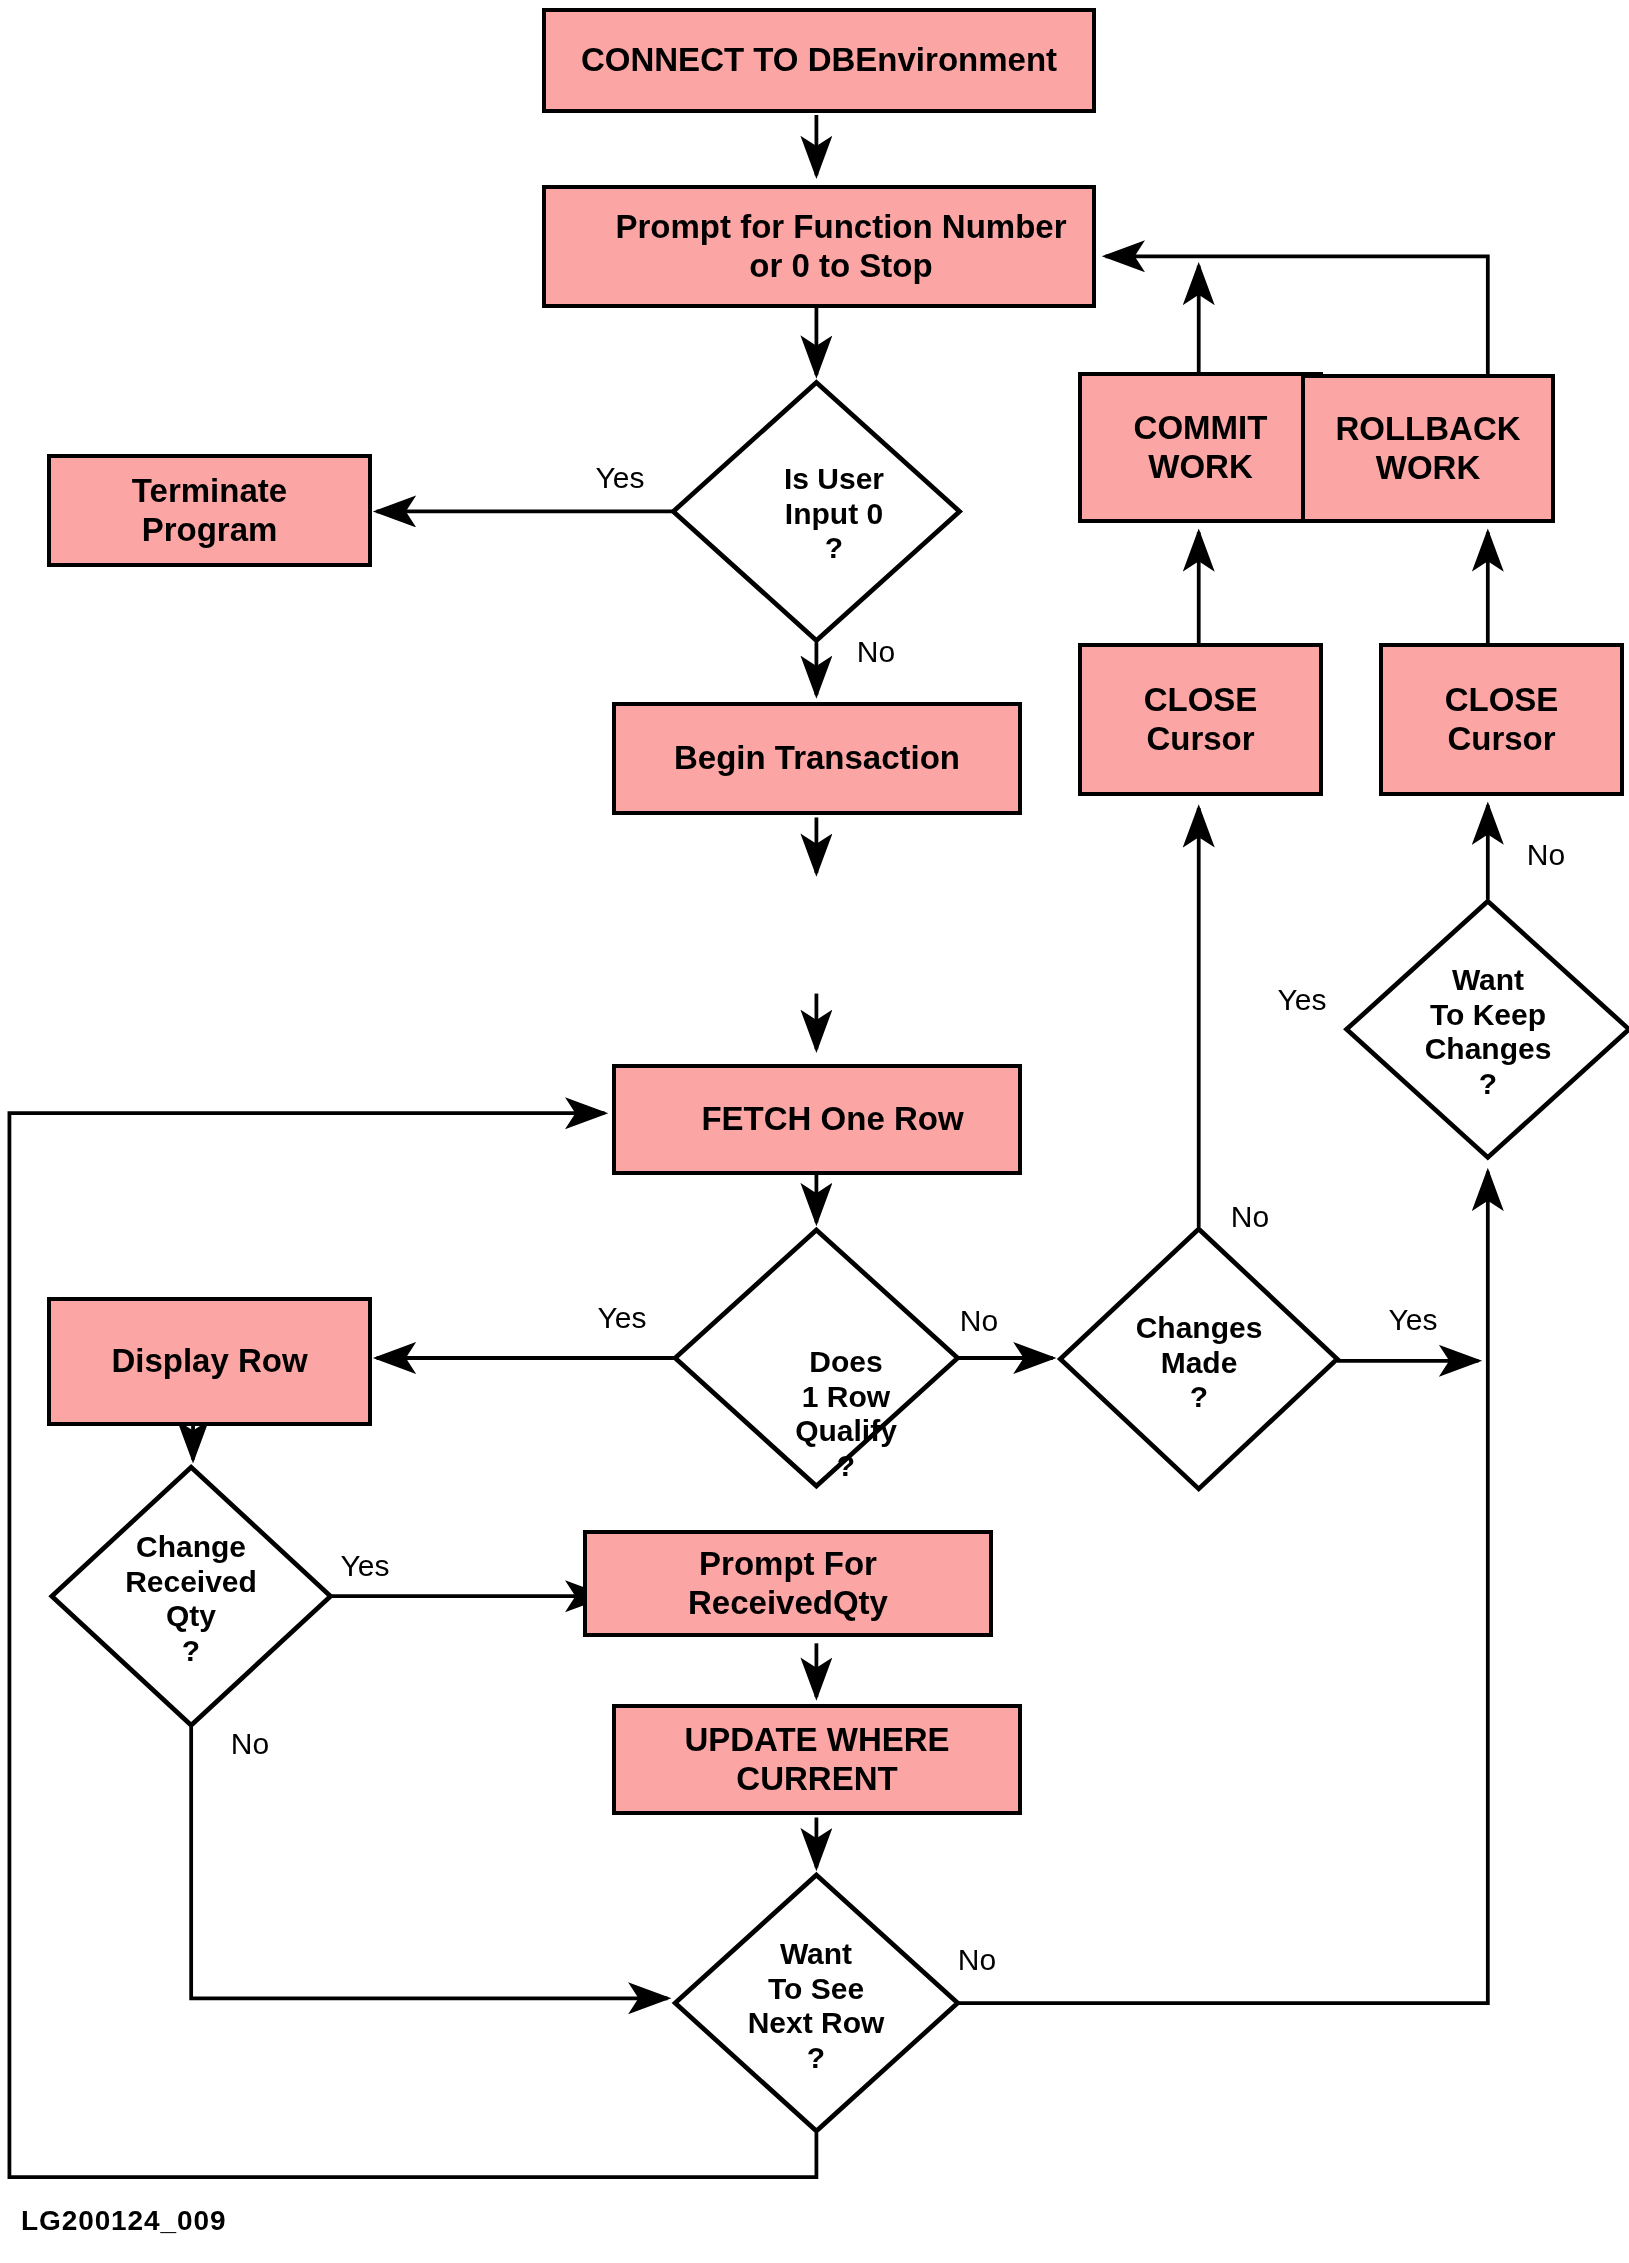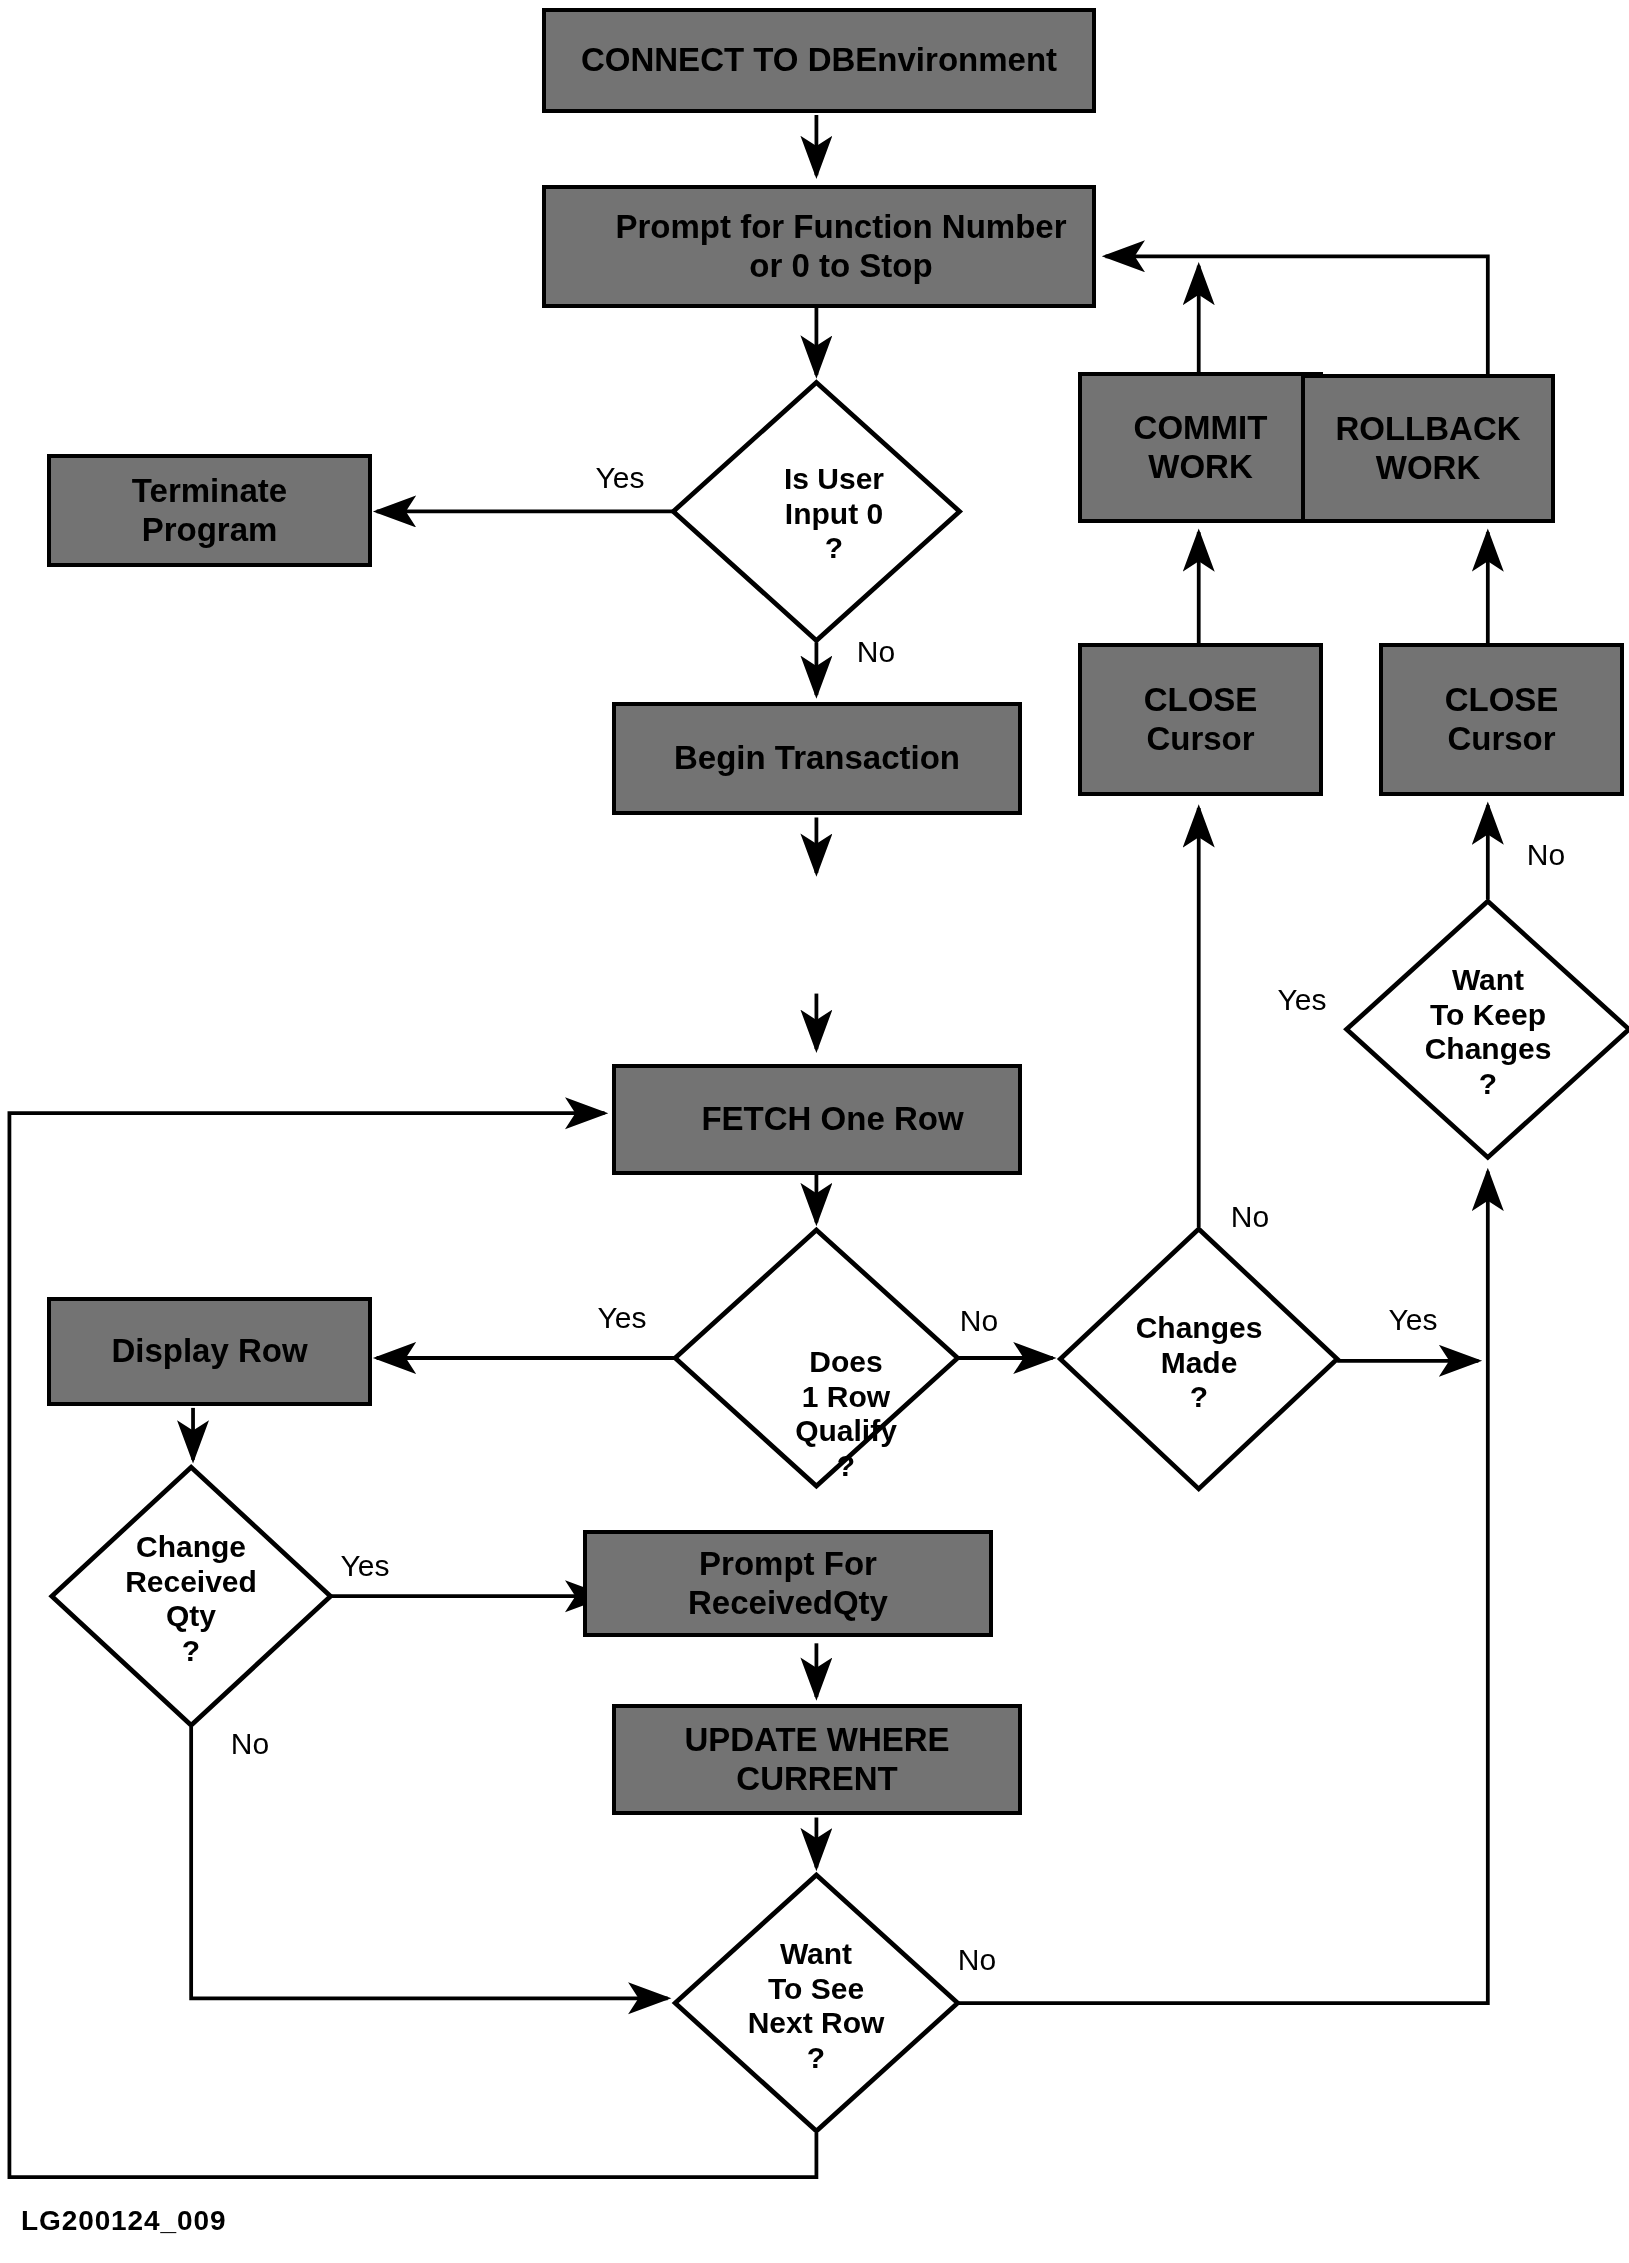--- a/index.html
+++ b/index.html
@@ -11,7 +11,7 @@
   .wire{fill:none;stroke:#000;stroke-width:4;}
   .dshape{fill:#ffffff;stroke:#000;stroke-width:5;}
   .pbox{
-    position:absolute;box-sizing:border-box;border:4.7px solid #000;background:#737373;
+    position:absolute;box-sizing:border-box;border:4.7px solid #000;background:#fca5a5;
     display:flex;align-items:center;justify-content:center;text-align:center;
     white-space:pre-line;font-weight:700;font-size:33px;line-height:1.18;
   }

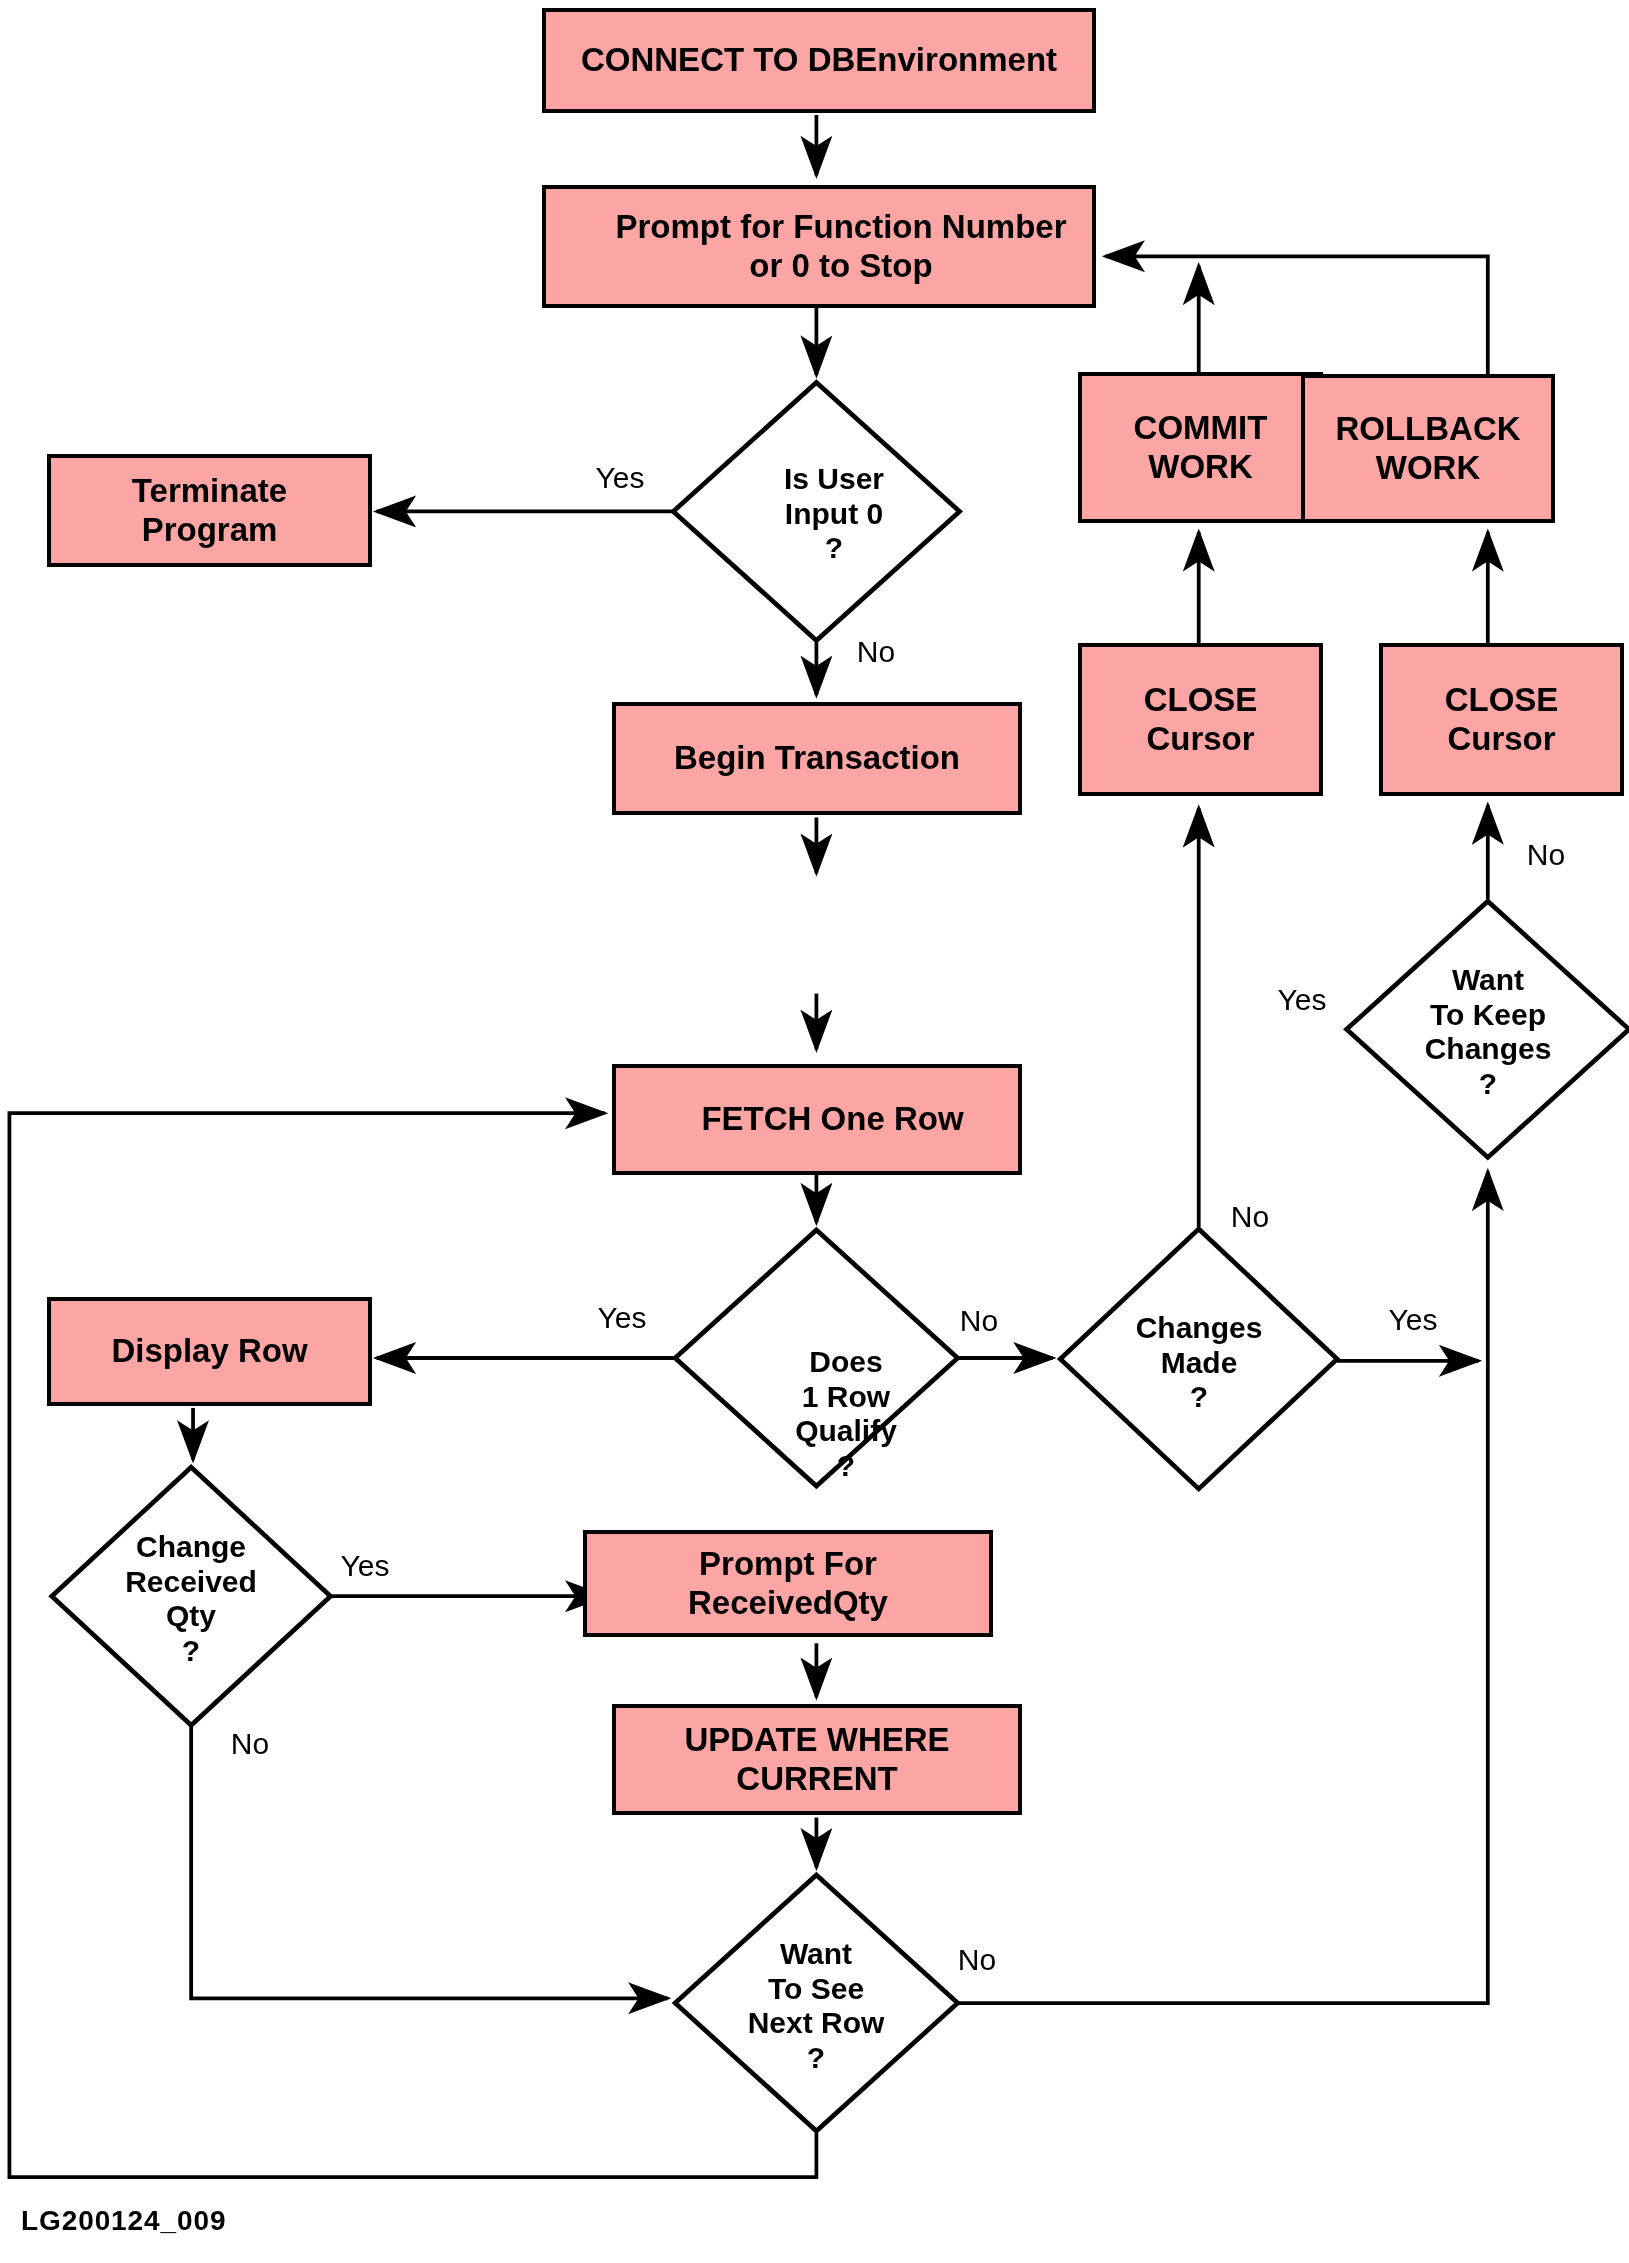--- a/index.html
+++ b/index.html
@@ -78,7 +78,7 @@
 Program</div>
   <div class="pbox" style="left:612px;top:702px;width:410px;height:113px;">Begin Transaction</div>
   <div class="pbox" style="left:612px;top:1064px;width:410px;height:111px;padding-left:31px;">FETCH One Row</div>
-  <div class="pbox" style="left:47px;top:1297px;width:325px;height:109px;">Display Row</div>
+  <div class="pbox" style="left:47px;top:1297px;width:325px;height:129px;">Display Row</div>
   <div class="pbox" style="left:583px;top:1530px;width:410px;height:107px;">Prompt For
 ReceivedQty</div>
   <div class="pbox" style="left:612px;top:1704px;width:410px;height:111px;">UPDATE WHERE

